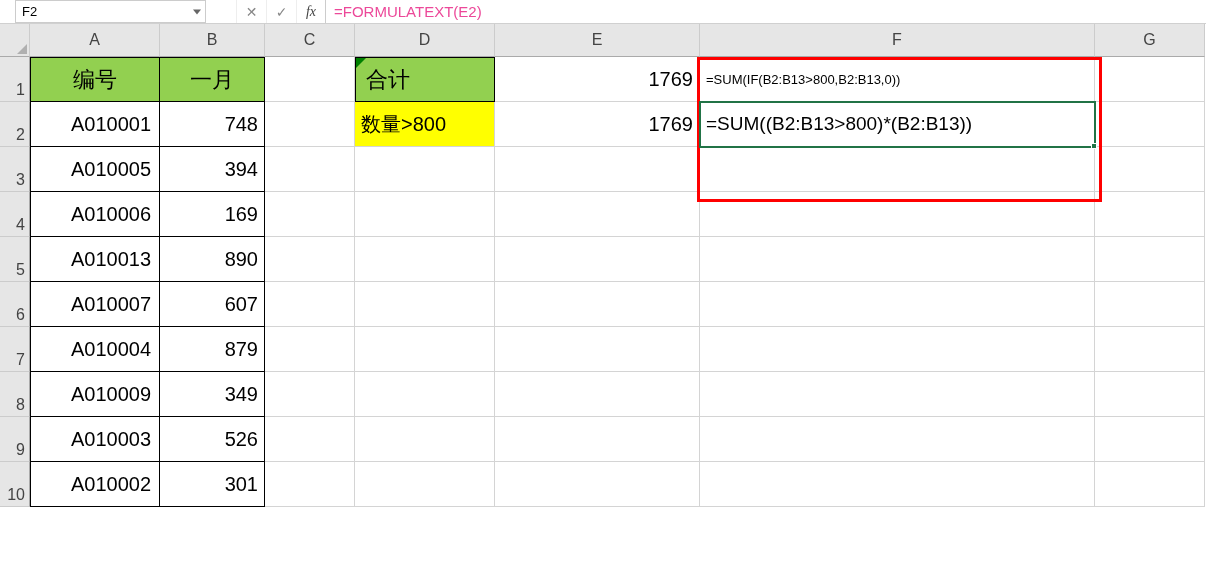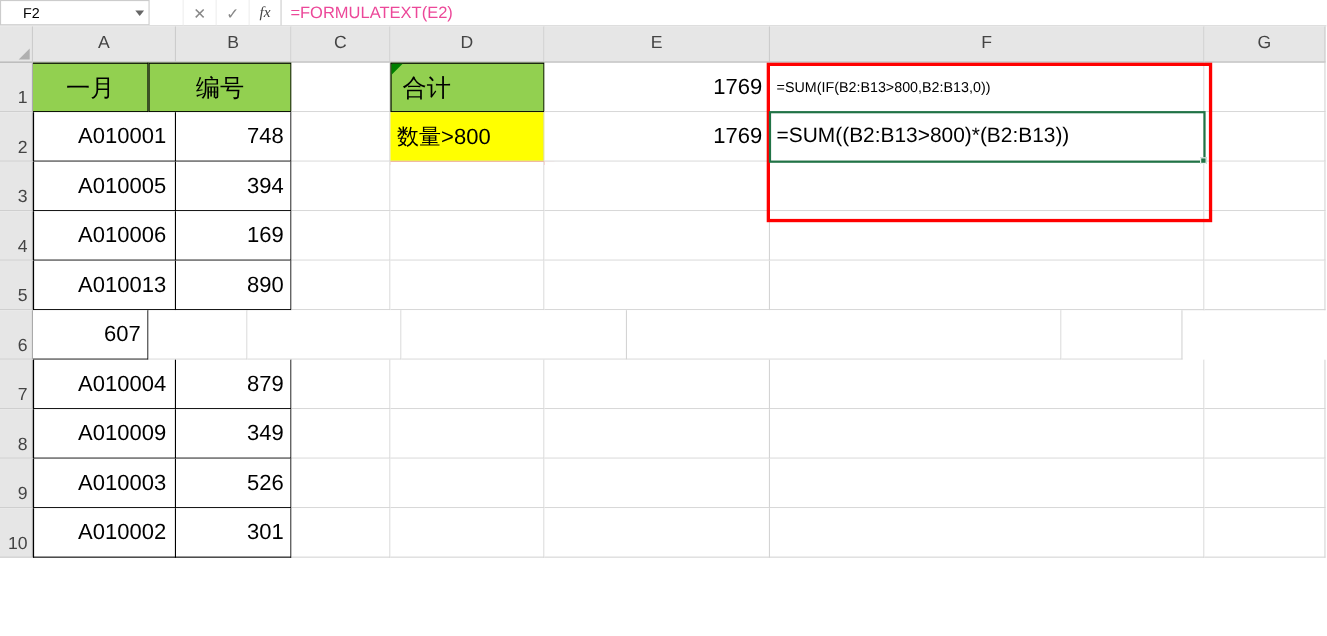--- a/index.html
+++ b/index.html
@@ -20,14 +20,15 @@
     background: #fff;
   }
   .namebox {
-    width: 136px;
+    width: 191px;
     border: 1px solid #ccc;
     background: #fff;
     display: flex;
     align-items: center;
-    padding: 0 20px;
+    padding: 0 6px;
     font-size: 13px;
     position: relative;
+    margin-left: 15px;
   }
   .namebox .dd {
     position: absolute;

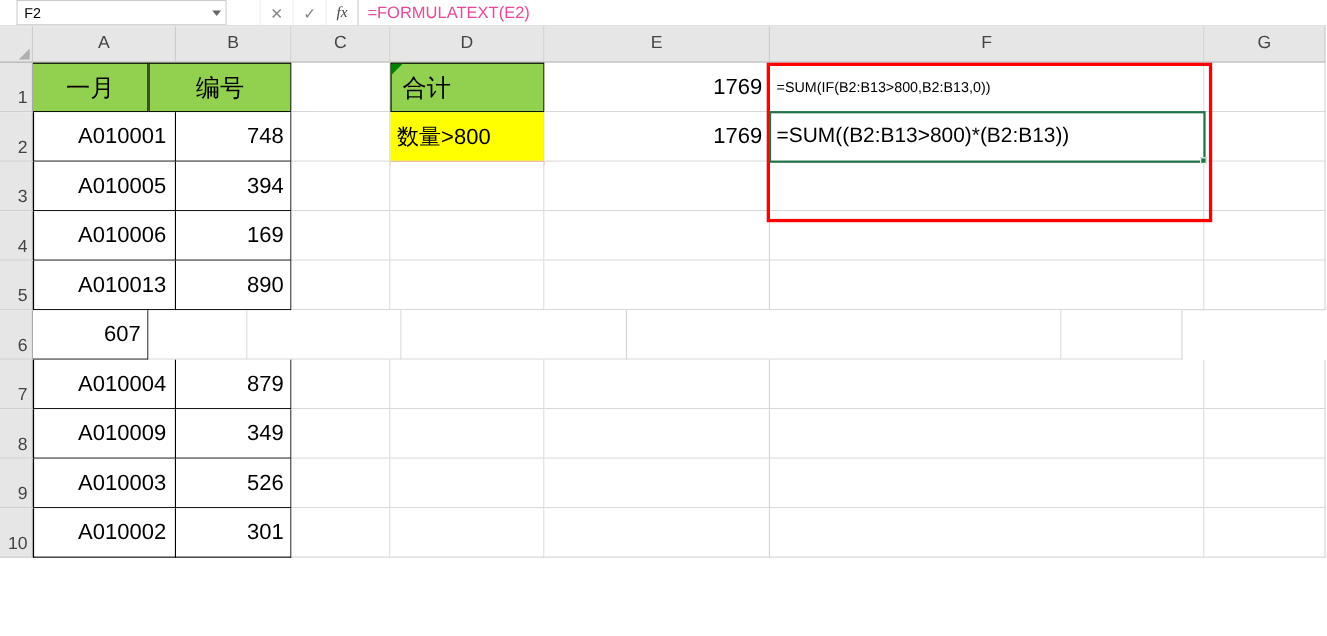--- a/index.html
+++ b/index.html
@@ -220,8 +220,8 @@
     </div>
 
     <div class="grid-row">
+      <div class="cell wA hdr-green data-border-l" style="border-top:1px solid #000">编号</div>
       <div class="cell wB hdr-green" style="border-top:1px solid #000">一月</div>
-      <div class="cell wA hdr-green data-border-l" style="border-top:1px solid #000">编号</div>
       <div class="cell wC"></div>
       <div class="cell wD hdr-green tri-green" style="border:1px solid #000;justify-content:flex-start;padding-left:10px">合计</div>
       <div class="cell wE num">1769</div>

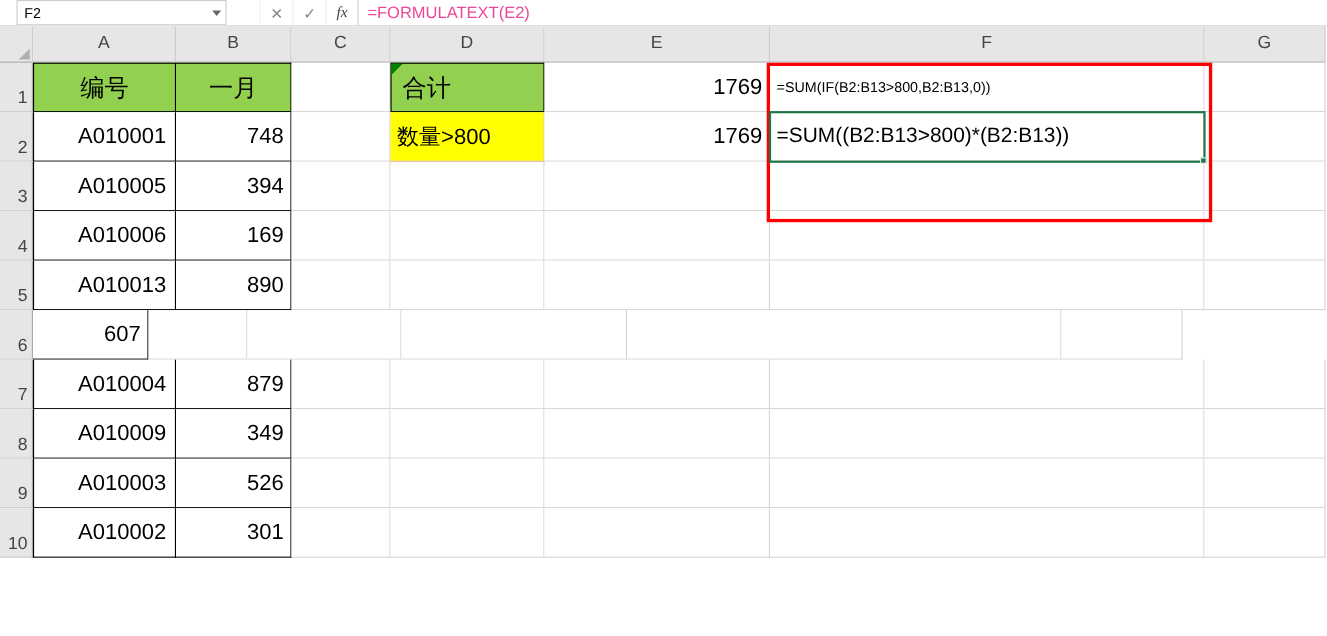--- a/index.html
+++ b/index.html
@@ -273,6 +273,7 @@
     </div>
 
     <div class="grid-row">
+      <div class="cell wA data-border data-border-l">A010007</div>
       <div class="cell wB data-border num">607</div>
       <div class="cell wC"></div>
       <div class="cell wD"></div>

